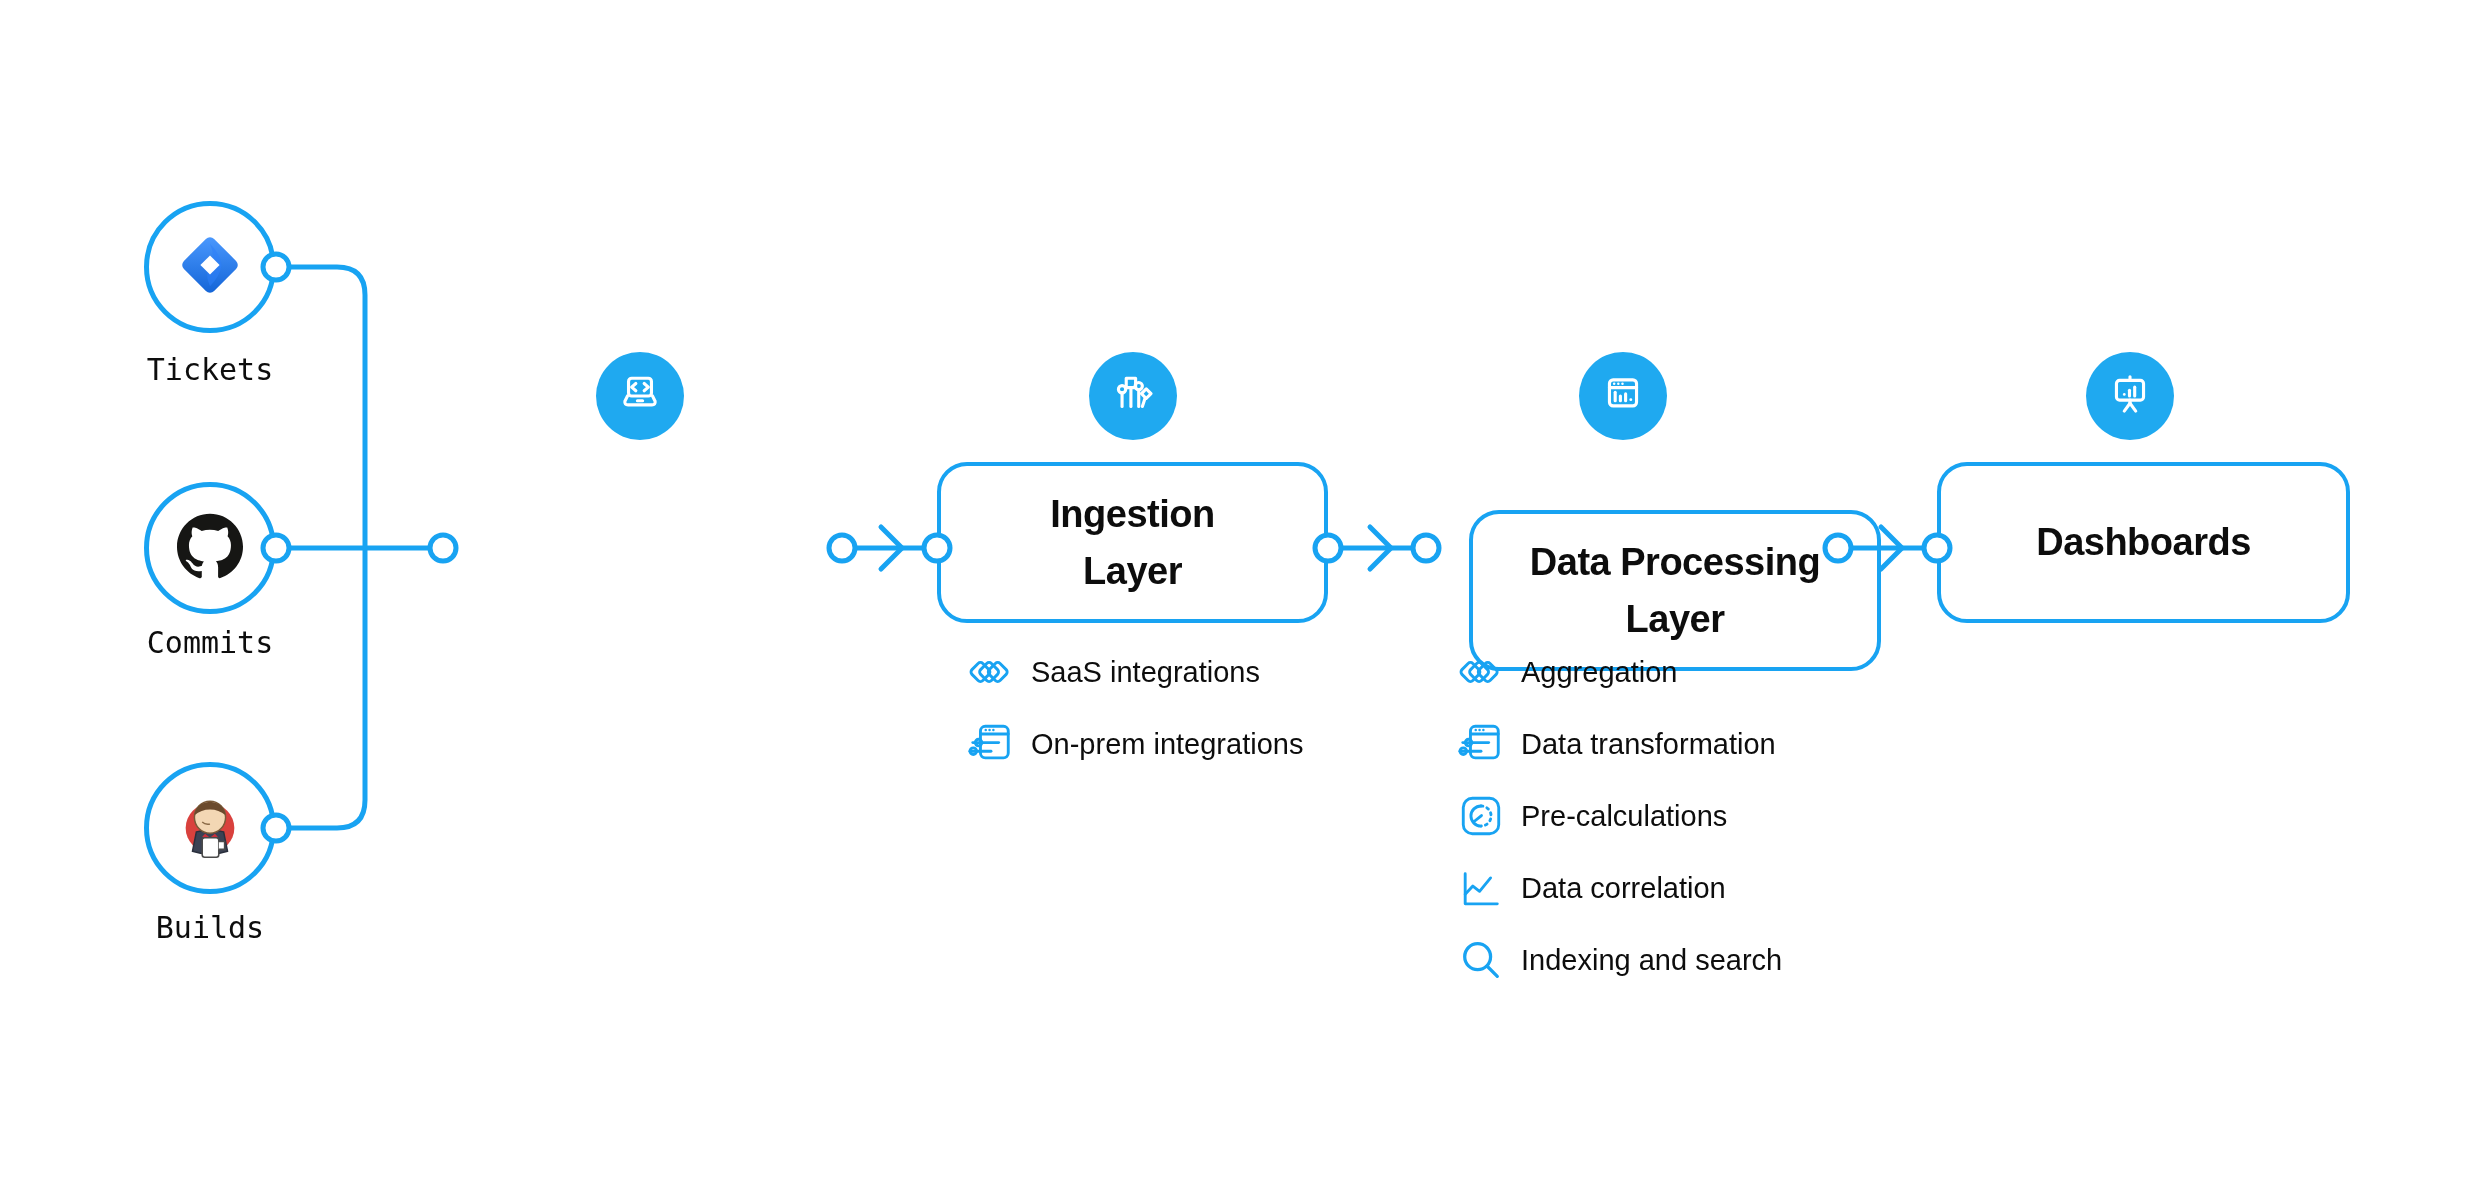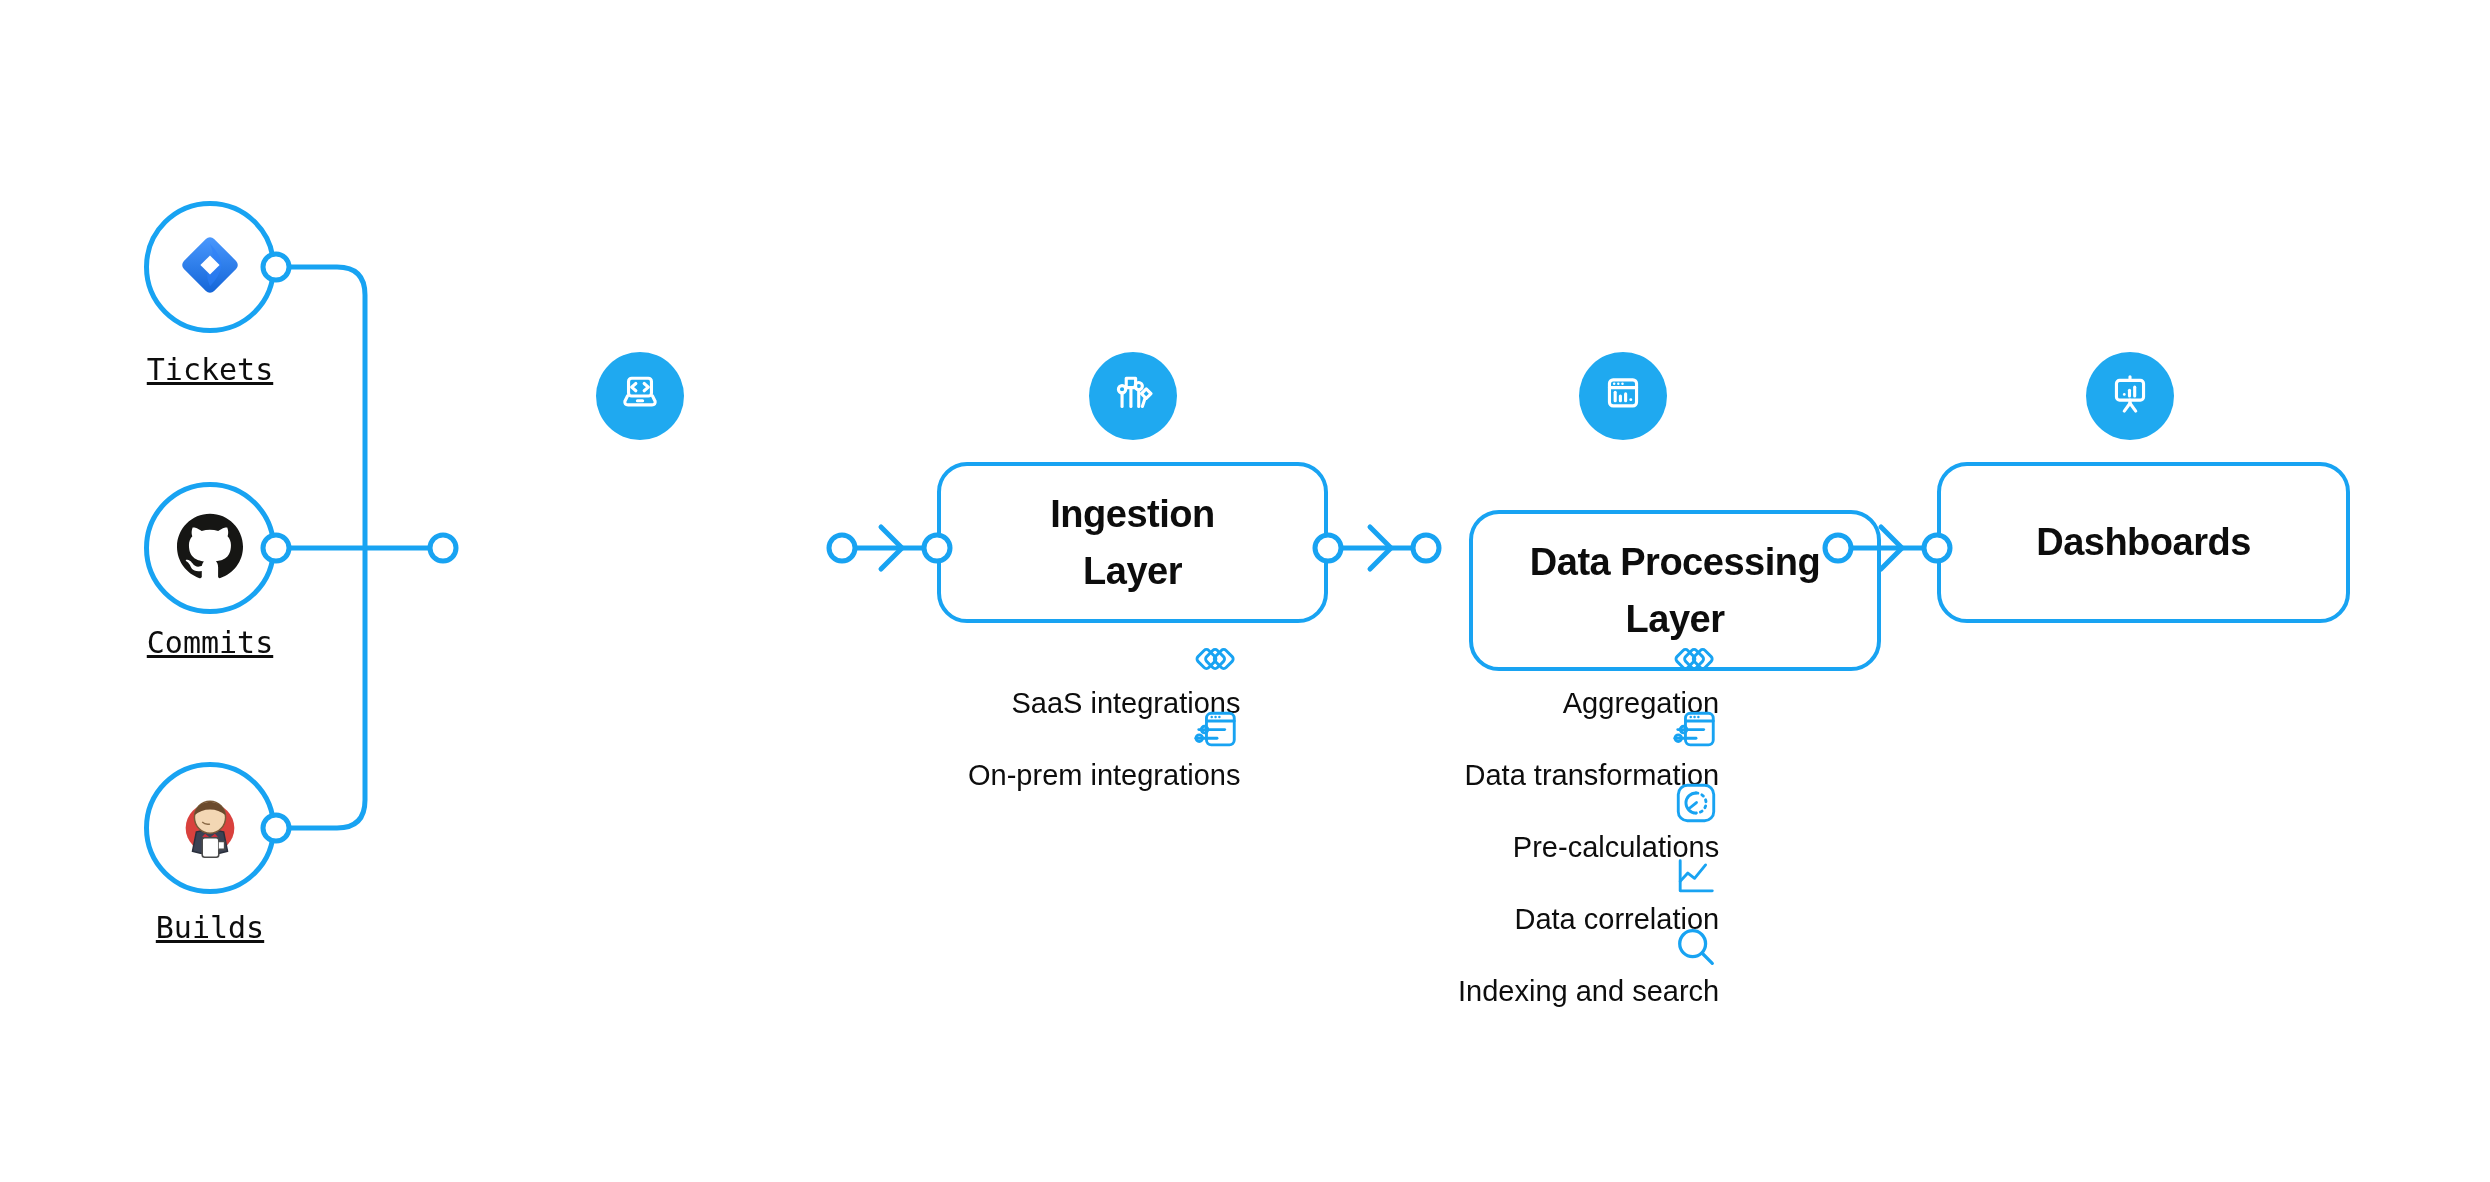--- a/index.html
+++ b/index.html
@@ -22,7 +22,7 @@
   .source-node{position:absolute;width:132px;height:132px;border:5px solid var(--accent);
     border-radius:50%;background:#fff;display:flex;align-items:center;justify-content:center;z-index:2;}
   .source-label{position:absolute;width:260px;text-align:center;z-index:2;
-    font-family:"DejaVu Sans Mono",monospace;font-size:30px;font-weight:500;color:var(--text);text-decoration:underline;}
+    font-family:"DejaVu Sans Mono",monospace;font-size:30px;font-weight:500;color:var(--text);}
 
   
   .stage-box{position:absolute;top:462px;height:161px;background:#fff;border:4px solid var(--accent);

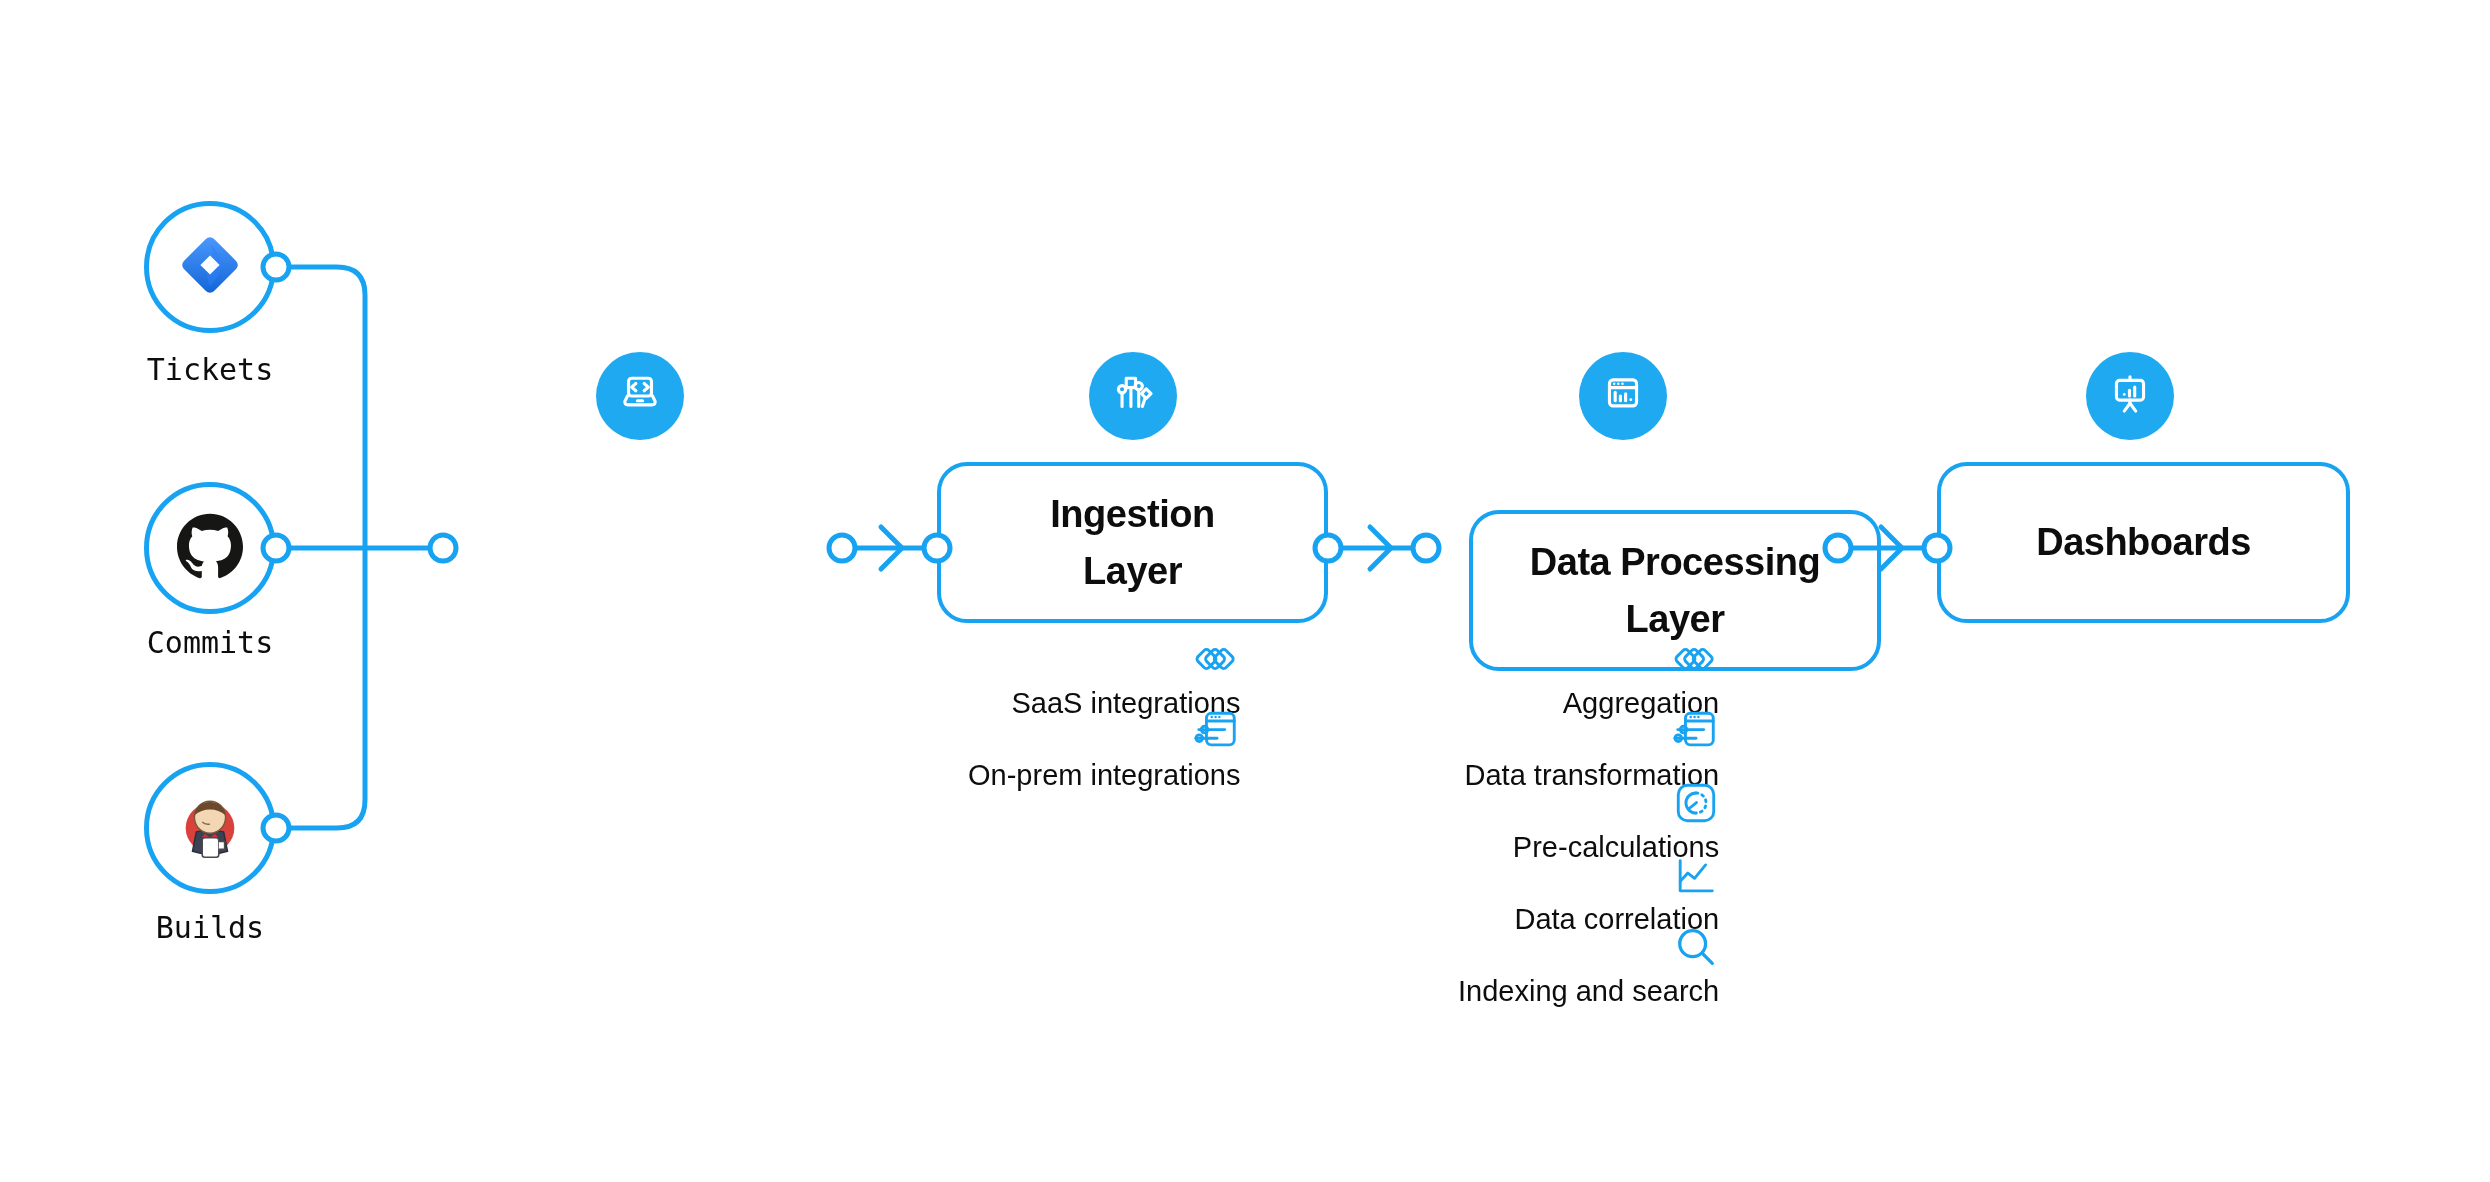--- a/index.html
+++ b/index.html
@@ -37,7 +37,7 @@
 
   
   .feature-list{position:absolute;top:636px;display:flex;flex-direction:column;z-index:2;}
-  .feature-row{display:flex;align-items:flex-end;height:72px;gap:4px;flex-direction:column;}
+  .feature-row{display:flex;align-items:center;height:72px;gap:17px;}
   .feature-icon{width:46px;height:46px;flex:none;color:var(--accent);display:flex;
     align-items:center;justify-content:center;}
   .feature-label{font-size:29px;line-height:1.2;color:var(--text);white-space:nowrap;}

